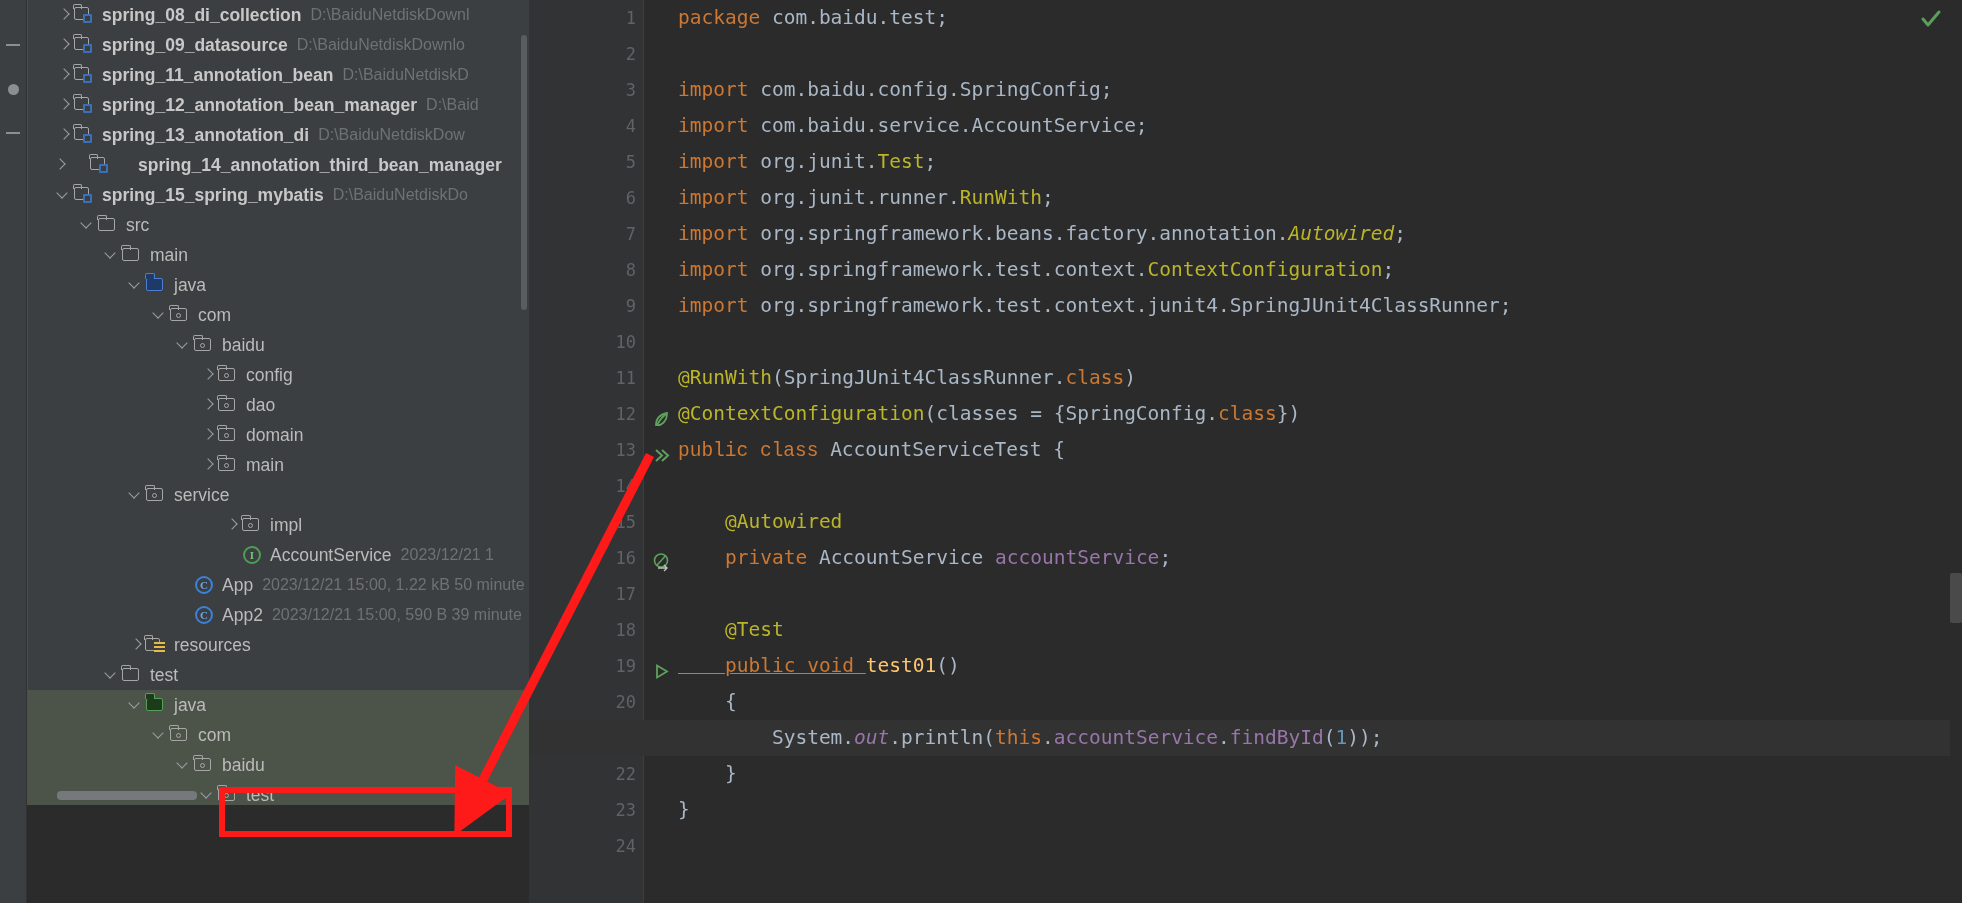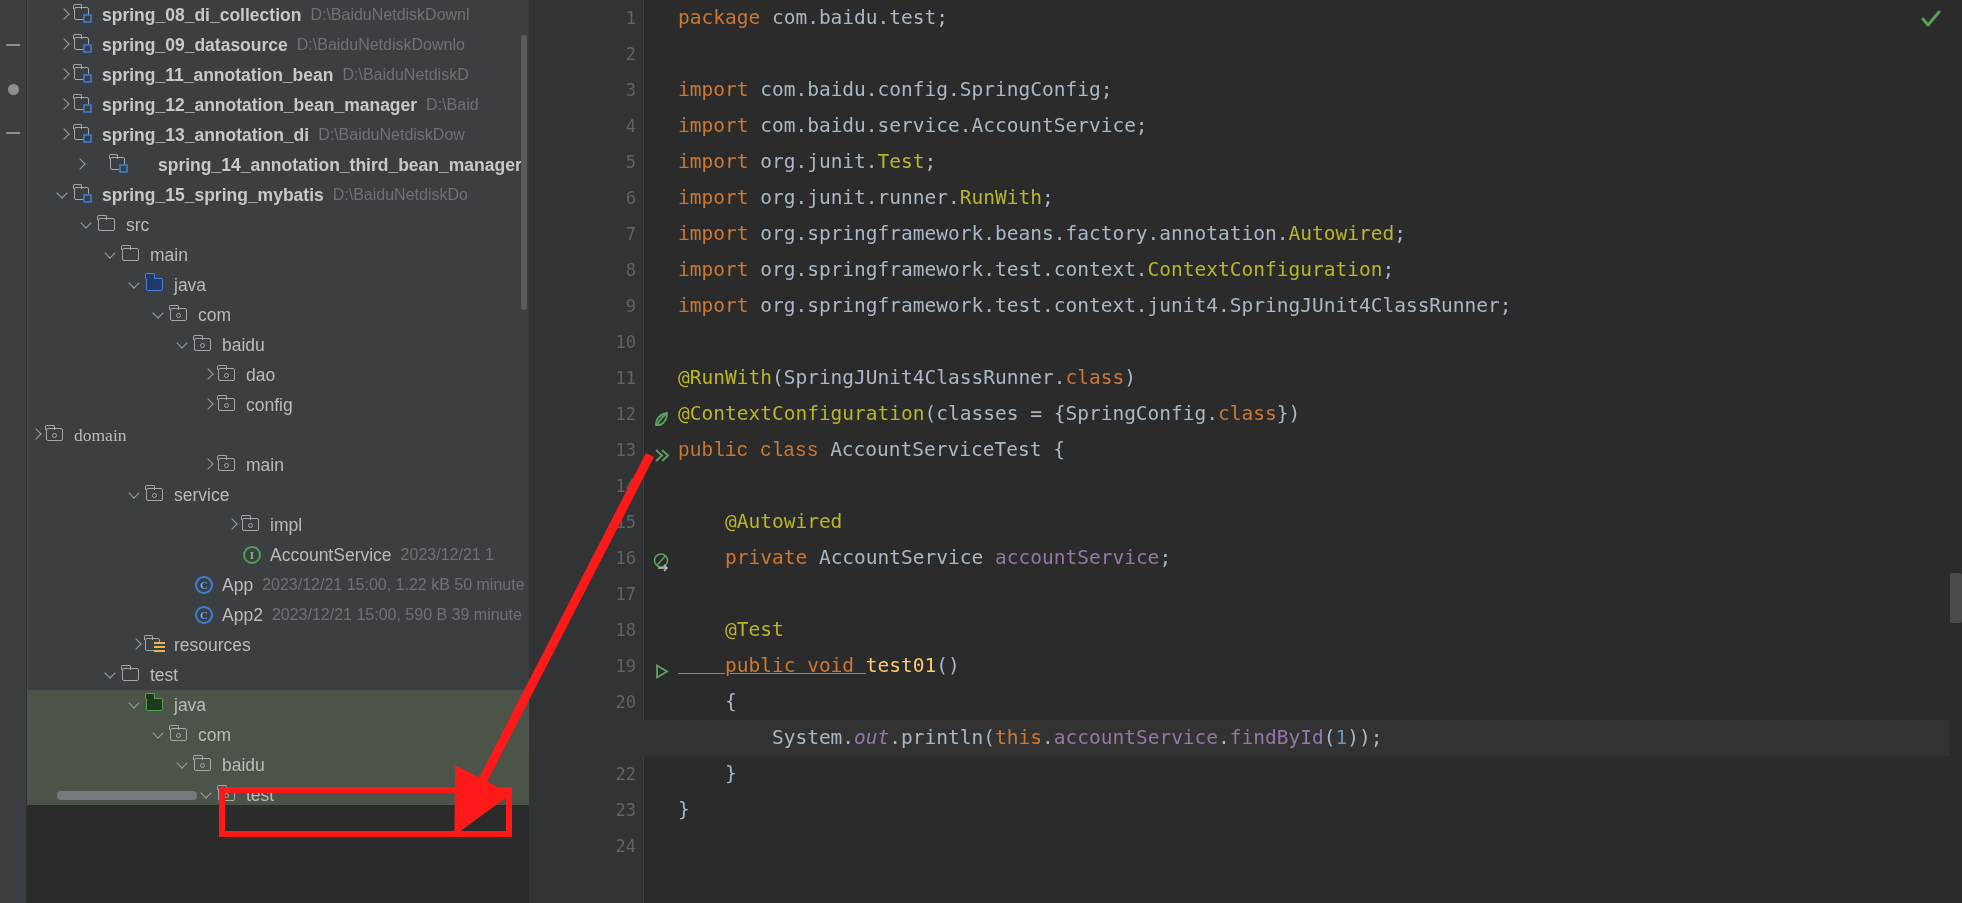--- a/index.html
+++ b/index.html
@@ -284,7 +284,7 @@
           <span class="name bold">spring_13_annotation_di</span>
           <span class="meta">D:\BaiduNetdiskDow</span>
         </div>
-        <div class="row" style="padding-left: 44px; gap: 20px;">
+        <div class="row" style="padding-left: 24px; gap: 20px;">
           <span class="arrow right"></span>
           <span class="ico ico-module">
             <span class="fold"></span>

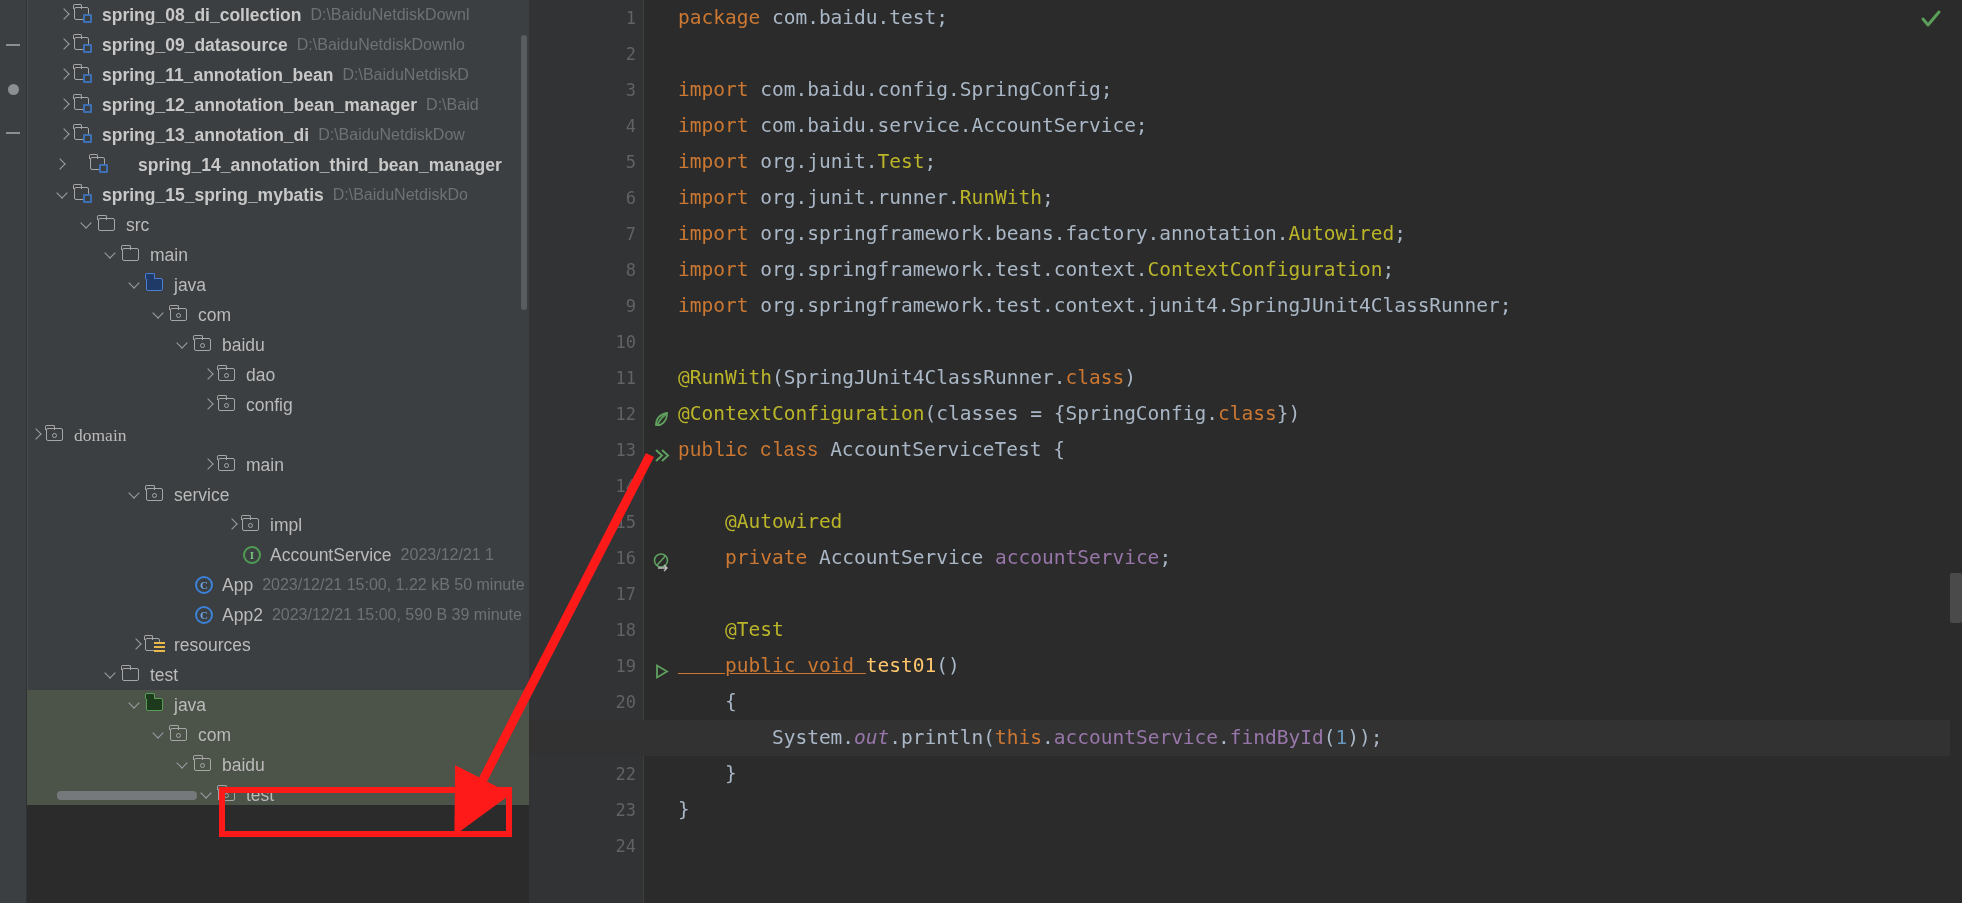--- a/index.html
+++ b/index.html
@@ -525,7 +525,7 @@
         <div class="cline"><span class="kw" style="position: relative;">import </span><span class="plain" style="position: relative;">com.baidu.service.AccountService;</span></div>
         <div class="cline"><span class="kw" style="position: relative;">import </span><span class="plain" style="position: relative;">org.junit.</span><span class="anno" style="position: relative;">Test</span><span class="plain" style="position: relative;">;</span></div>
         <div class="cline"><span class="kw" style="position: relative;">import </span><span class="plain" style="position: relative;">org.junit.runner.</span><span class="anno" style="position: relative;">RunWith</span><span class="plain" style="position: relative;">;</span></div>
-        <div class="cline"><span class="kw" style="position: relative;">import </span><span class="plain" style="position: relative;">org.springframework.beans.factory.annotation.</span><span class="anno" style="position: relative;">Autowired</span><span class="plain" style="position: relative;">;</span></div>
+        <div class="cline"><span class="kw" style="position: relative;">import </span><span class="plain" style="position: relative;">org.springframework.beans.factory.annotation.</span><span class="anno" style="position: relative; font-style: italic;">Autowired</span><span class="plain" style="position: relative;">;</span></div>
         <div class="cline"><span class="kw" style="position: relative;">import </span><span class="plain" style="position: relative;">org.springframework.test.context.</span><span class="anno" style="position: relative;">ContextConfiguration</span><span class="plain" style="position: relative;">;</span></div>
         <div class="cline"><span class="kw" style="position: relative;">import </span><span class="plain" style="position: relative;">org.springframework.test.context.junit4.SpringJUnit4ClassRunner;</span></div>
         <div class="cline"></div>

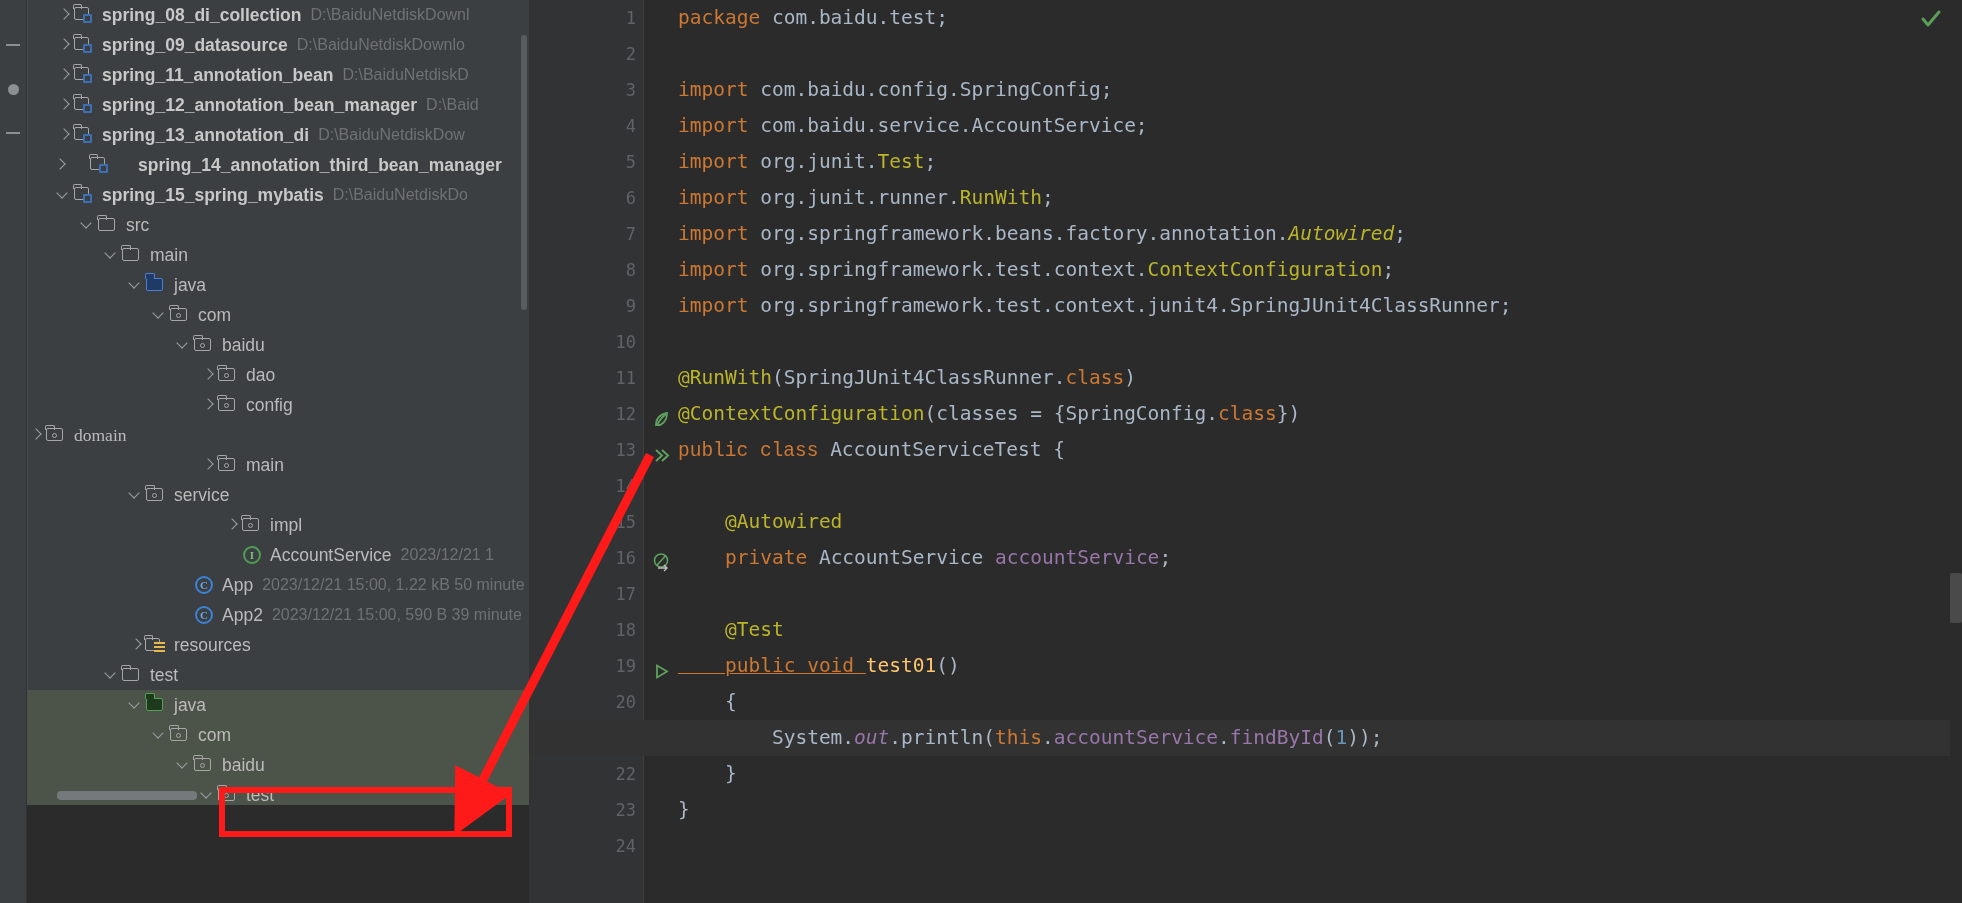--- a/index.html
+++ b/index.html
@@ -345,15 +345,15 @@
             <span class="fold"></span>
             <span class="dot"></span>
           </span>
+          <span class="name">config</span>
+        </div>
+        <div class="row" style="padding-left: 172px;">
+          <span class="arrow right"></span>
+          <span class="ico ico-package">
+            <span class="fold"></span>
+            <span class="dot"></span>
+          </span>
           <span class="name">dao</span>
-        </div>
-        <div class="row" style="padding-left: 172px;">
-          <span class="arrow right"></span>
-          <span class="ico ico-package">
-            <span class="fold"></span>
-            <span class="dot"></span>
-          </span>
-          <span class="name">config</span>
         </div>
         <div class="row" style=" font-family: Liberation Serif, serif;">
           <span class="arrow right"></span>

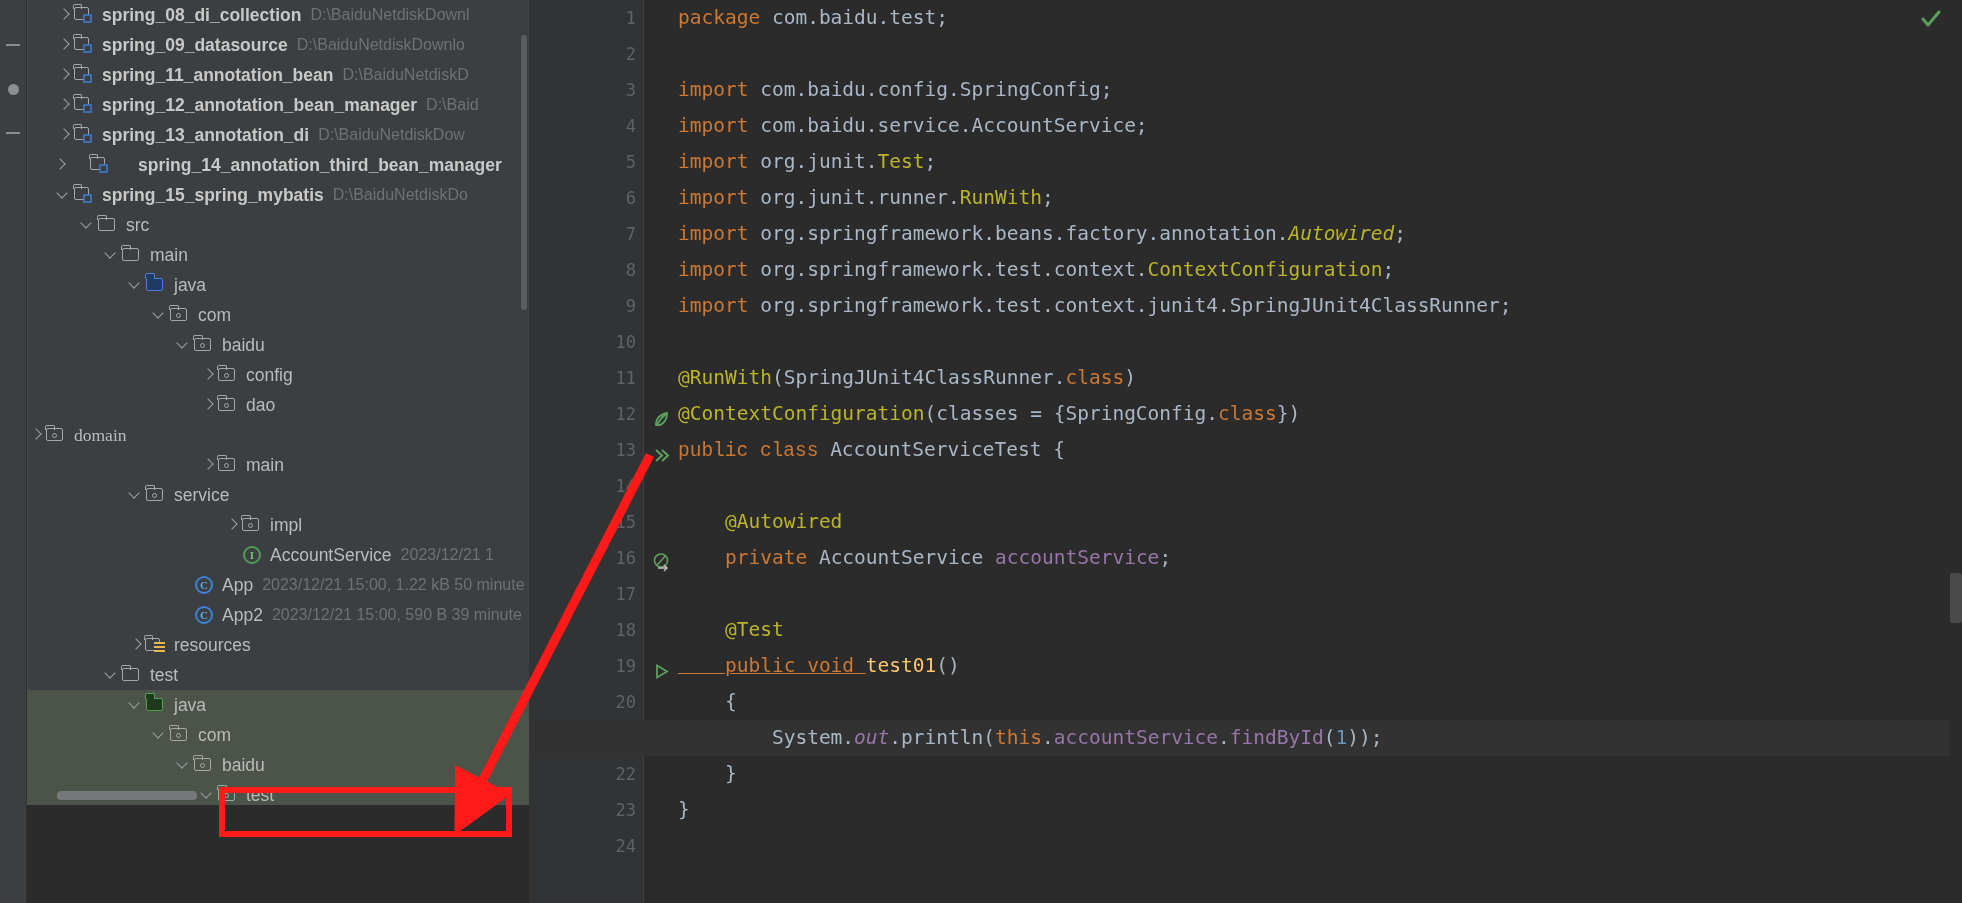--- a/index.html
+++ b/index.html
@@ -355,7 +355,7 @@
           </span>
           <span class="name">dao</span>
         </div>
-        <div class="row" style=" font-family: Liberation Serif, serif;">
+        <div class="row" style="padding-left: 172px;">
           <span class="arrow right"></span>
           <span class="ico ico-package">
             <span class="fold"></span>

